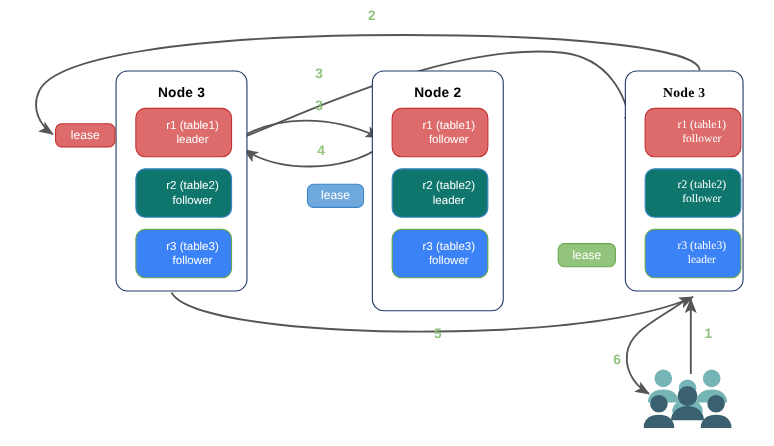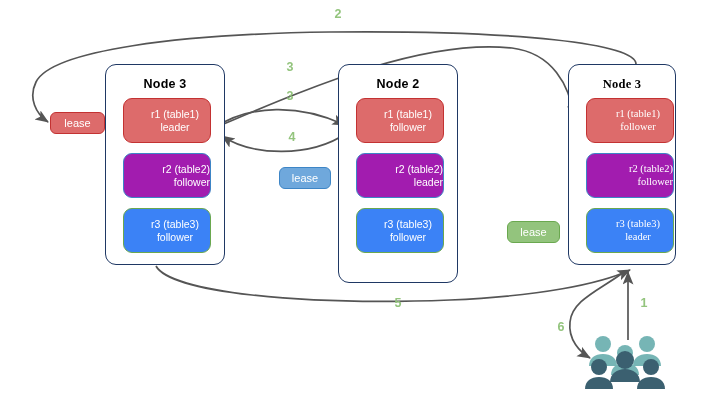--- a/index.html
+++ b/index.html
@@ -54,7 +54,7 @@
     padding-left: 16px;
   }
   .rep-red   { background: #dd6b6b; border: 1.6px solid #c33232; }
-  .rep-blue  { background: #a21caf; border: 1.6px solid #3d85c6; align-items: flex-end; }
+  .rep-blue  { background: #0f766e; border: 1.6px solid #3d85c6; }
   .rep-green { background: #3b82f6; border: 1.6px solid #6aa84f; }
 
   .lease {

